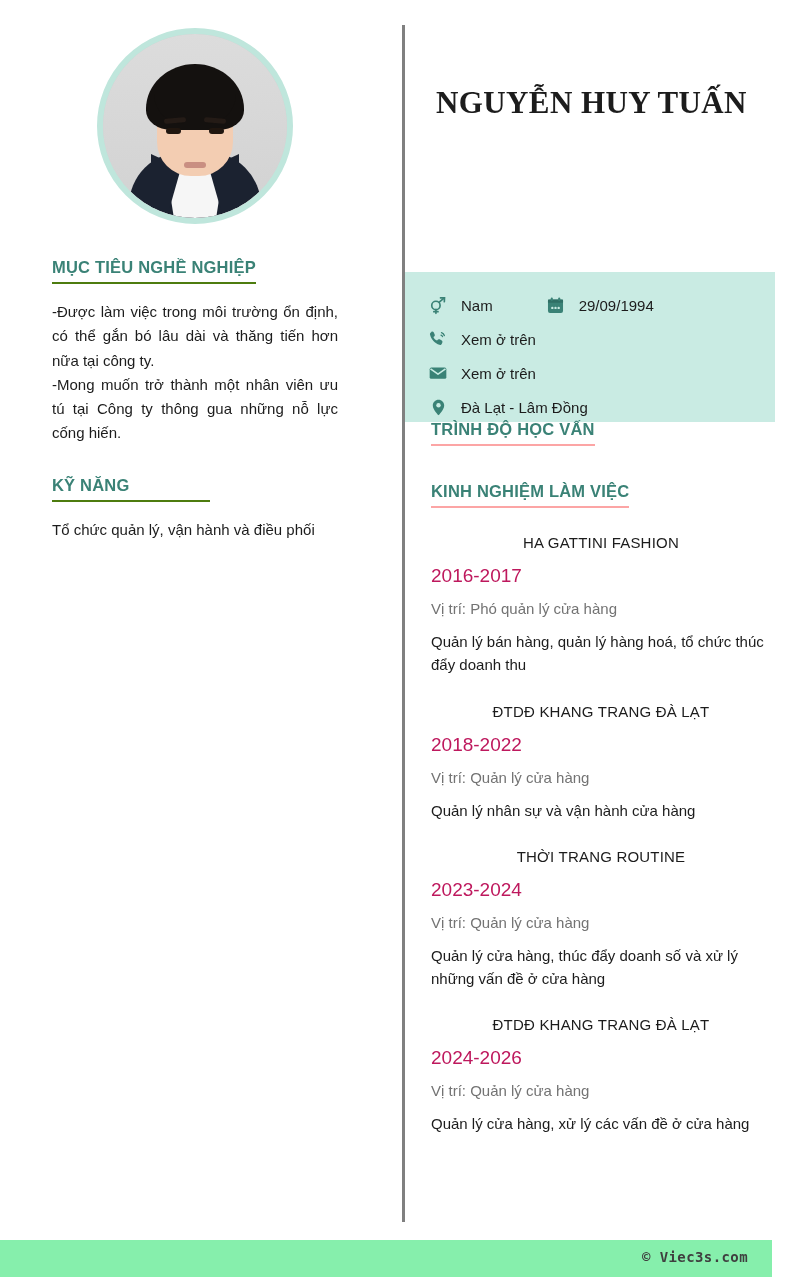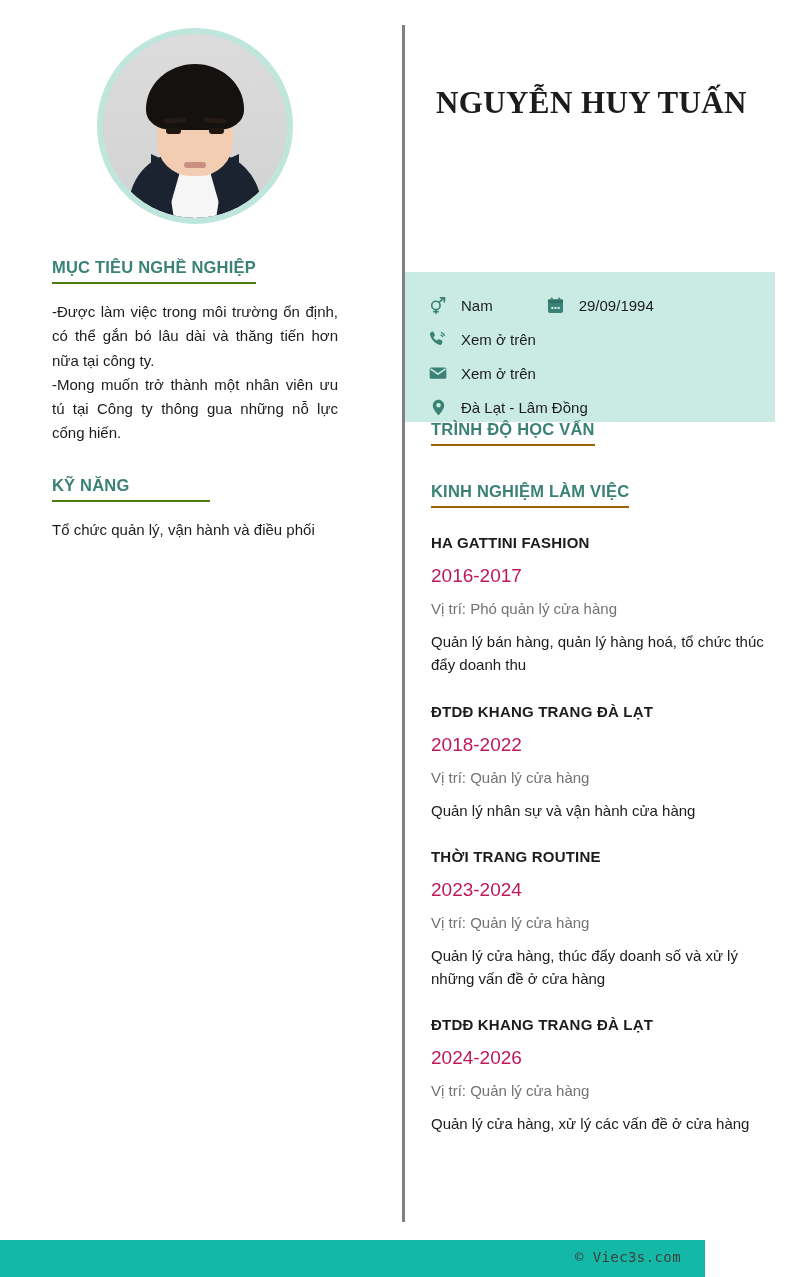--- a/index.html
+++ b/index.html
@@ -262,7 +262,7 @@
     margin: 0;
     display: inline-block;
     padding-bottom: 5px;
-    border-bottom: 2px solid #a16207;
+    border-bottom: 2px solid #fca5a5;
   }
   .sec-gap-edu { height: 36px; }
 

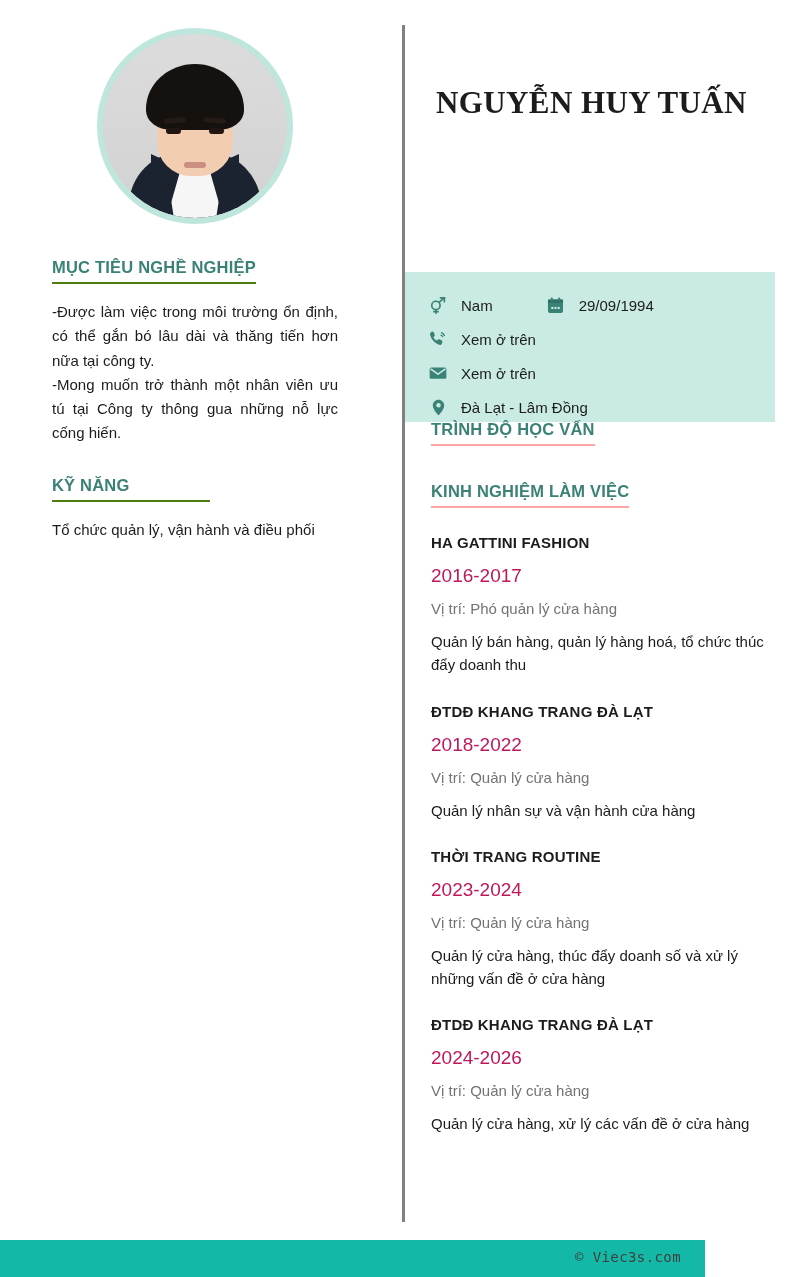--- a/index.html
+++ b/index.html
@@ -271,10 +271,11 @@
   }
   .job-company {
     font-size: 15px;
-    font-weight: bold;
+    font-weight: normal;
     color: #1c1c1c;
     margin: 0;
     letter-spacing: .2px;
+    text-align: center;
   }
   .job-years {
     font-size: 19px;

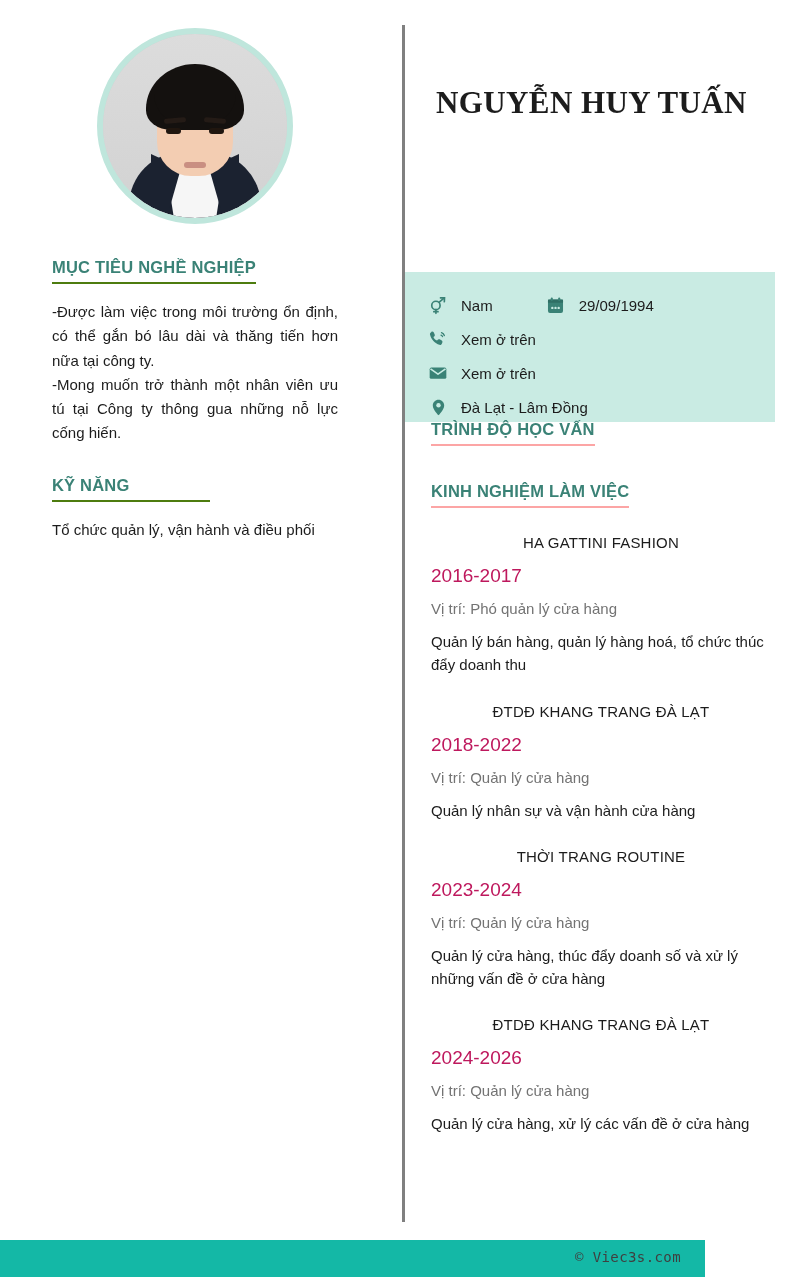--- a/index.html
+++ b/index.html
@@ -299,9 +299,10 @@
     position: absolute;
     left: 0;
     bottom: 0;
-    width: 705px;
+    width: 772px;
     height: 37px;
-    background: #14b8a6;
+    background: #86efac;
+    font-weight: bold;
   }
   .footer-text {
     position: absolute;

